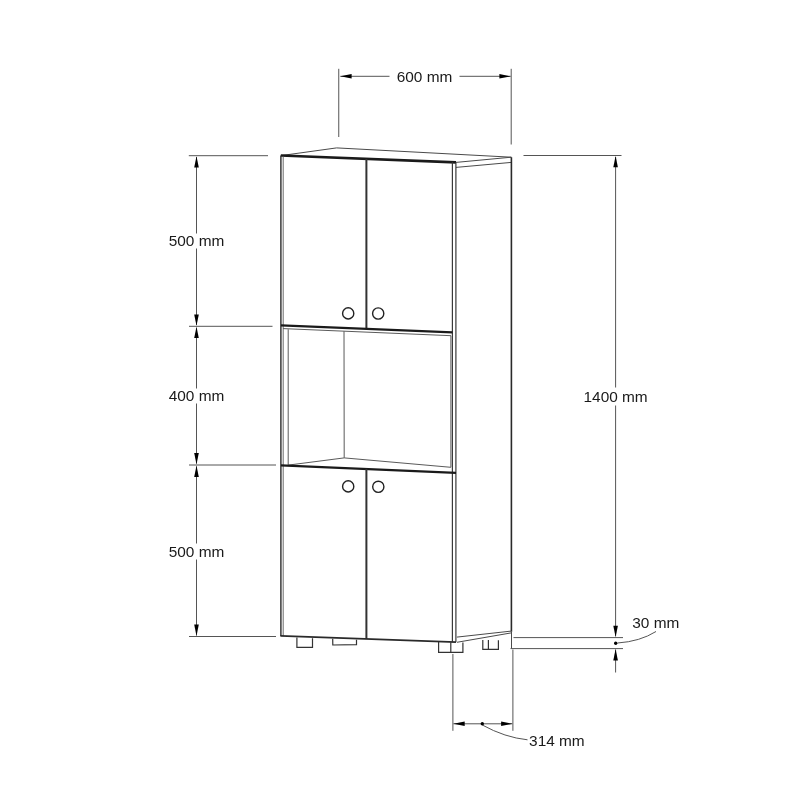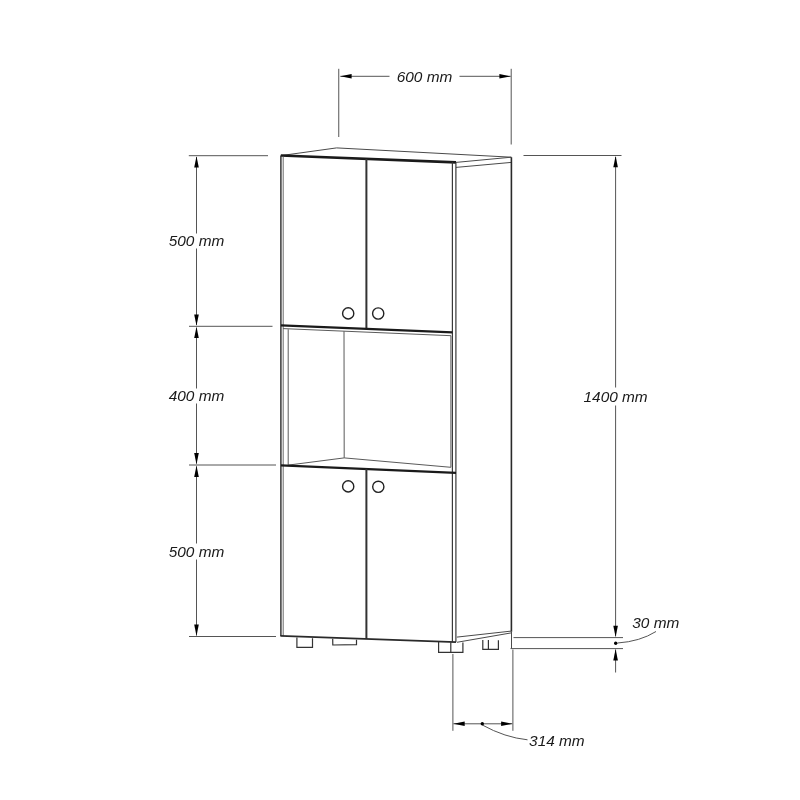--- a/index.html
+++ b/index.html
@@ -3,7 +3,7 @@
 <meta charset="utf-8">
 <style>
   html,body{margin:0;padding:0;background:#ffffff;}
-  .wrap{width:800px;height:756px;position:relative;background:#fff;font-style:italic;}
+  .wrap{width:800px;height:756px;position:relative;background:#fff;}
   svg{position:absolute;left:0;top:0;}
   text{font-family:"Liberation Sans", sans-serif;font-size:15.4px;fill:#1a1a1a;}
 </style>

